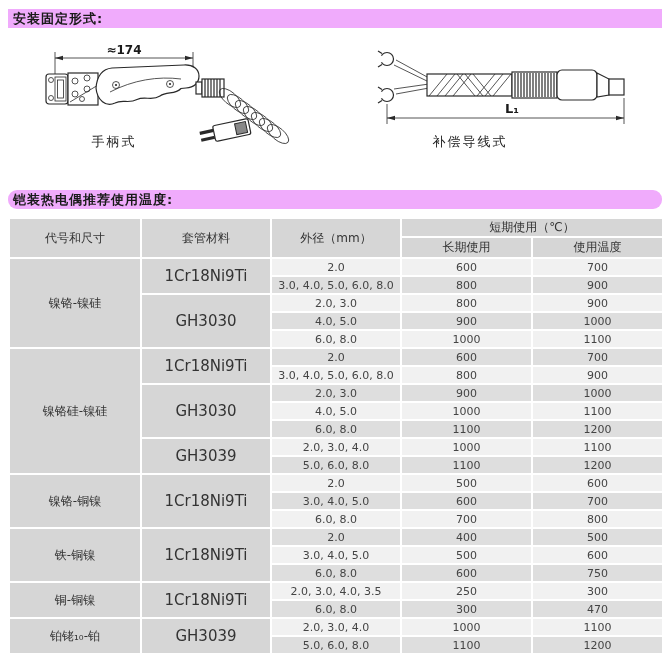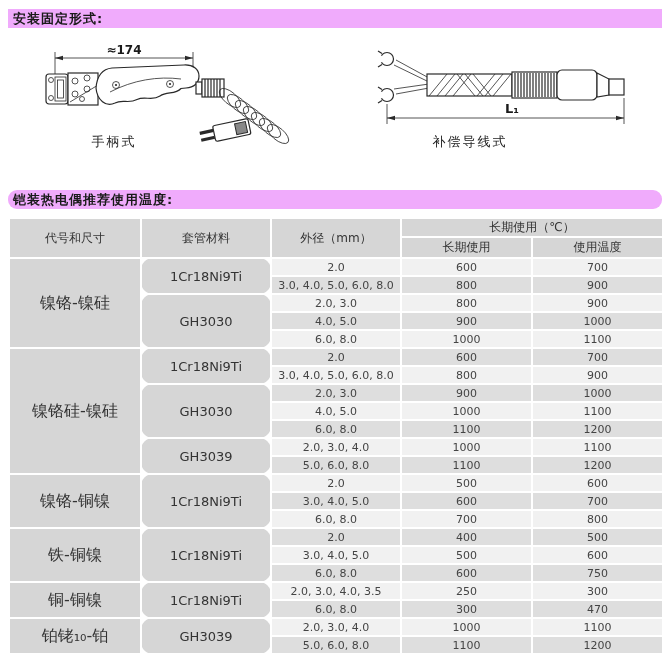--- a/index.html
+++ b/index.html
@@ -214,7 +214,7 @@
         <th rowspan="2">代号和尺寸</th>
         <th rowspan="2">套管材料</th>
         <th rowspan="2">外径（mm）</th>
-        <th colspan="2">长期使用（℃）</th>
+        <th colspan="2">短期使用（℃）</th>
       </tr>
       <tr class="h2">
         <th>长期使用</th>

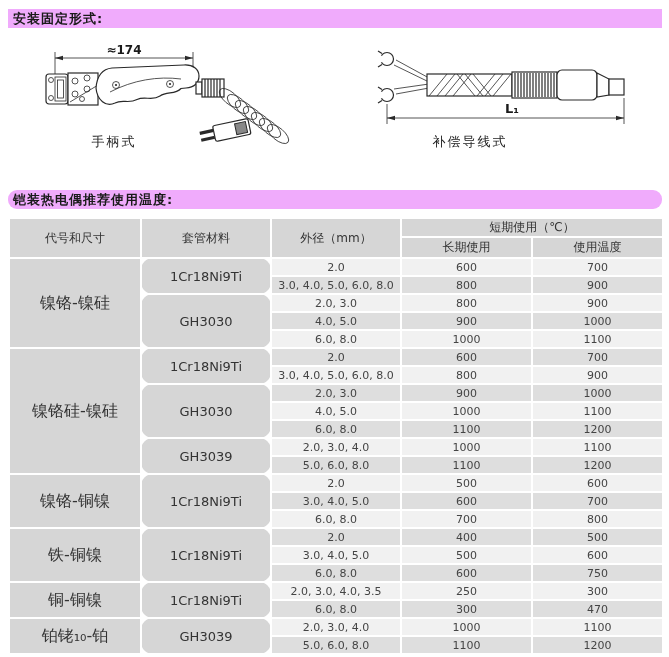--- a/index.html
+++ b/index.html
@@ -70,7 +70,7 @@
     font-size: 16px;
     color: #333;
   }
-  td.material-cell { font-size: 13px; border-radius: 12px; }
+  td.material-cell { font-size: 15px; }
   td.data-cell { font-size: 11px; color: #444; }
   td.light { background: #f1f1f1; }
   td.dark  { background: #dedede; }

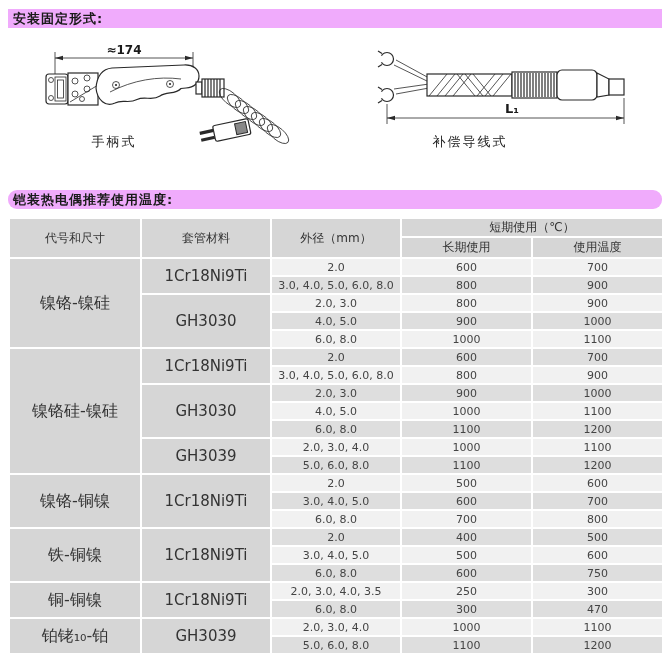--- a/index.html
+++ b/index.html
@@ -67,7 +67,7 @@
   tbody tr { height: 18px; }
   td.group-cell, td.material-cell {
     background: #d6d6d6;
-    font-size: 16px;
+    font-size: 12px;
     color: #333;
   }
   td.material-cell { font-size: 15px; }

